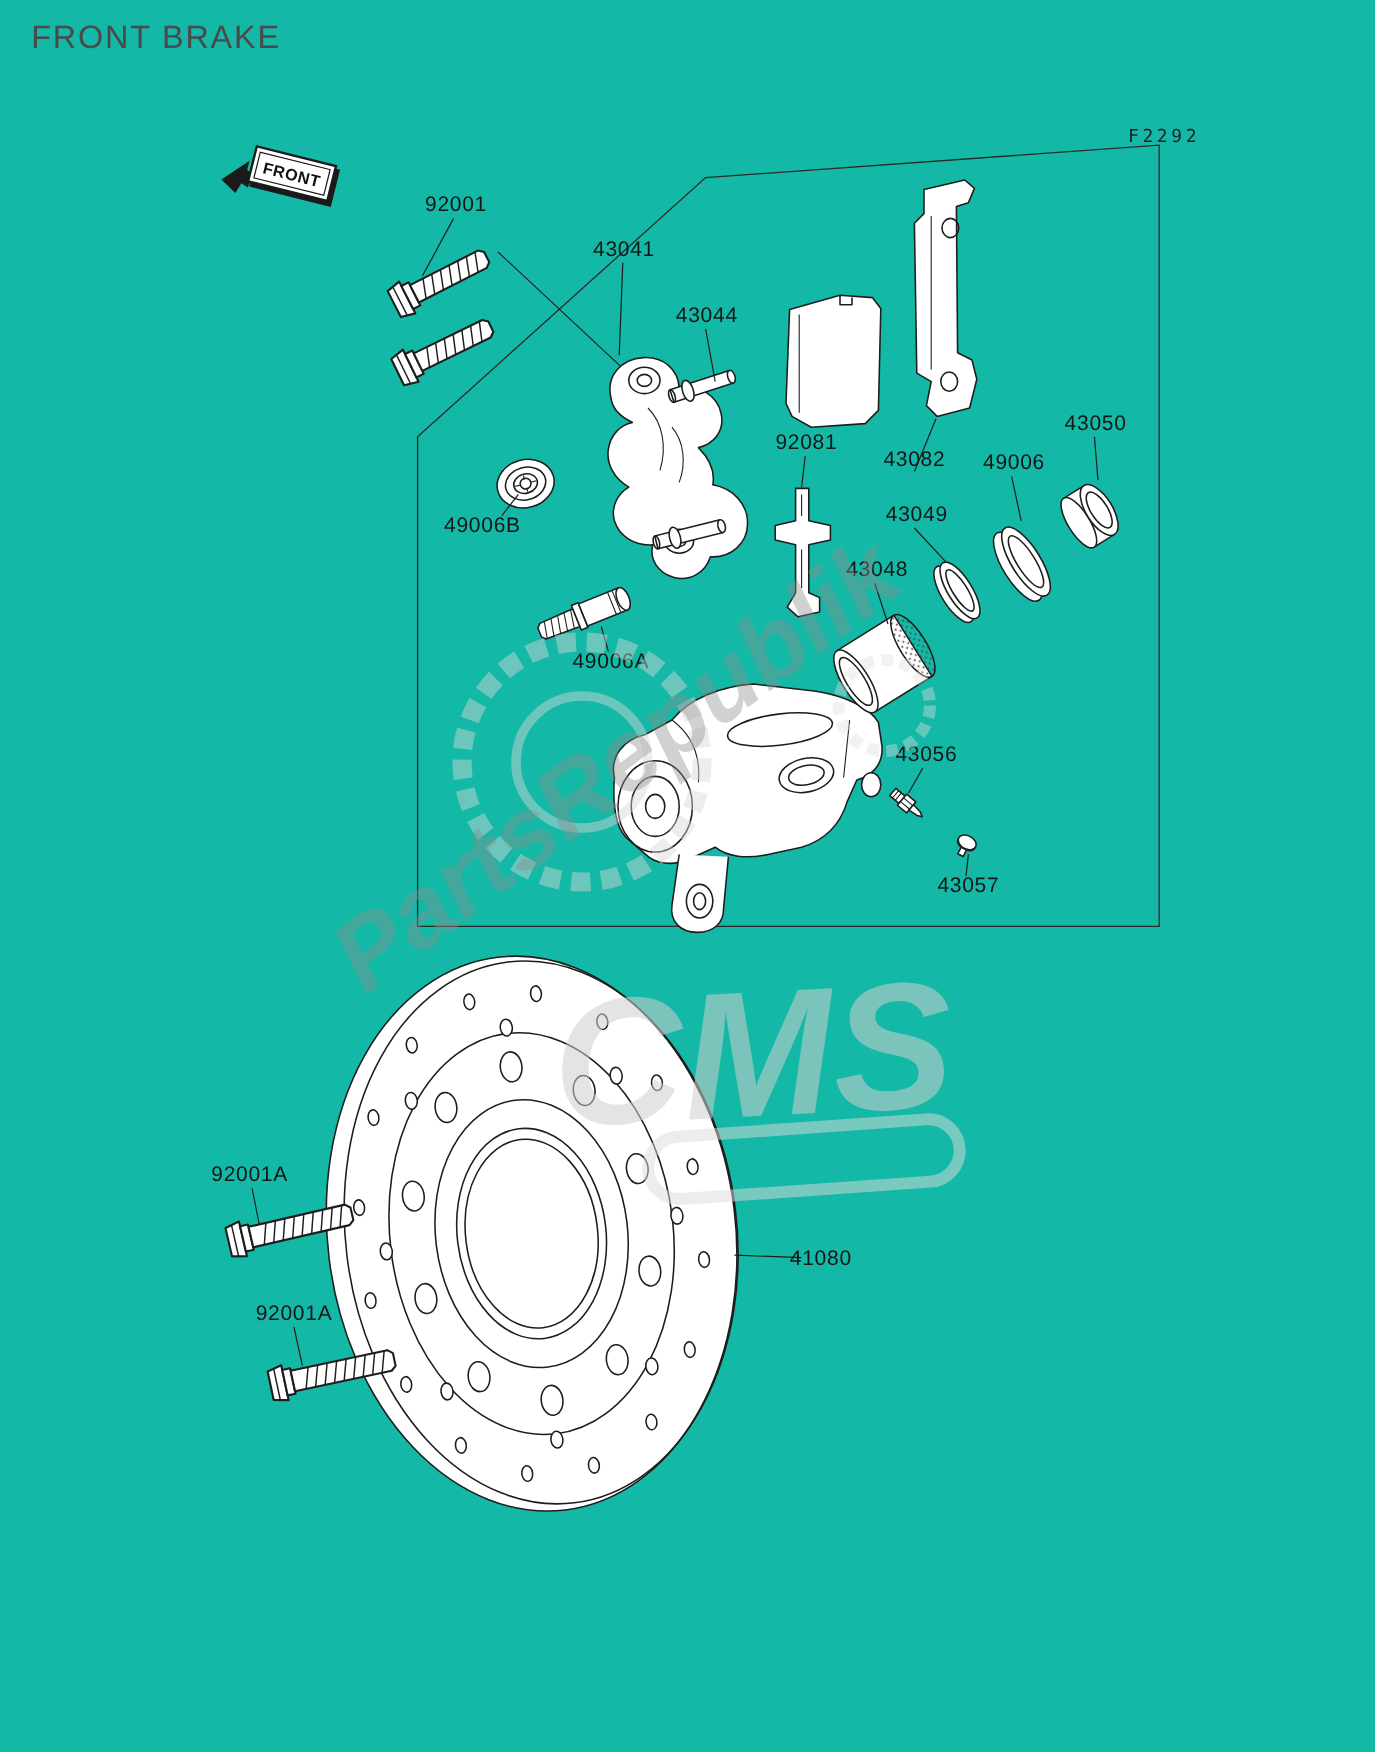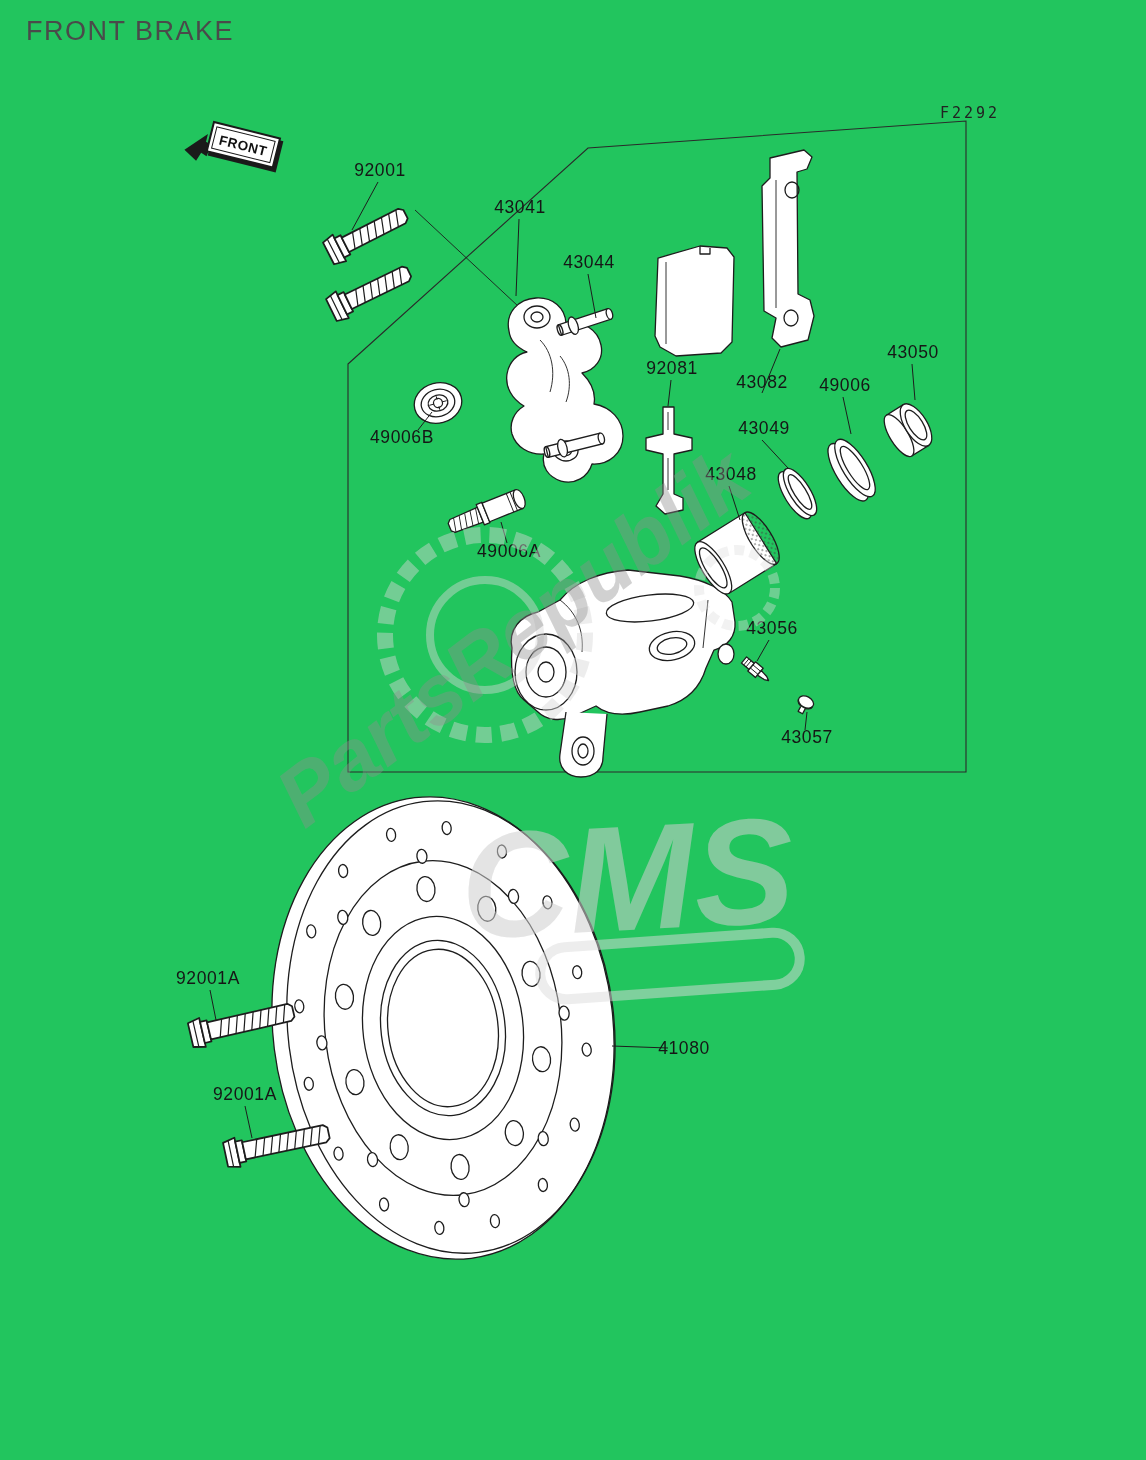--- a/index.html
+++ b/index.html
@@ -3,7 +3,7 @@
 <meta charset="utf-8">
 <style>
   html,body { margin:0; padding:0; background:#ffffff; }
-  .page { position:relative; width:1146px; height:1460px; background:#22c55e; overflow:hidden; }
+  .page { position:relative; width:1146px; height:1460px; background:#14b8a6; overflow:hidden; }
   svg { position:absolute; left:0; top:0; }
   .ln  { fill:#ffffff; stroke:#1d1d1d; stroke-width:1.3; stroke-linejoin:round; }
   .lnf { fill:none;    stroke:#1d1d1d; stroke-width:1.3; stroke-linejoin:round; }

